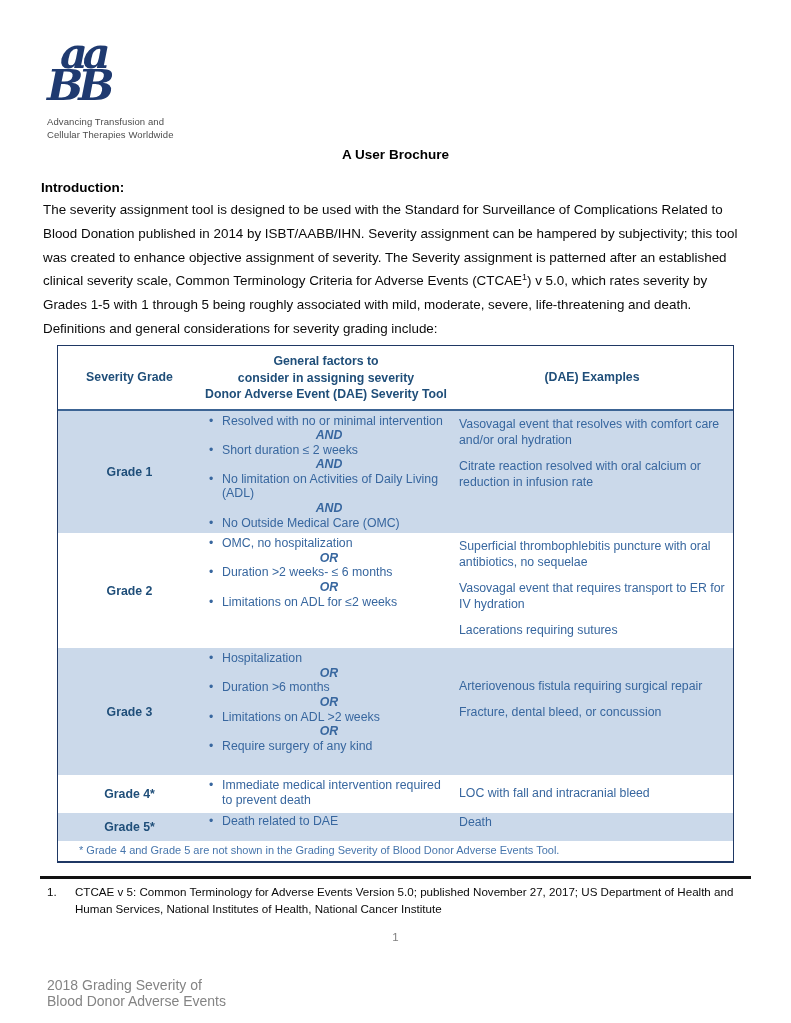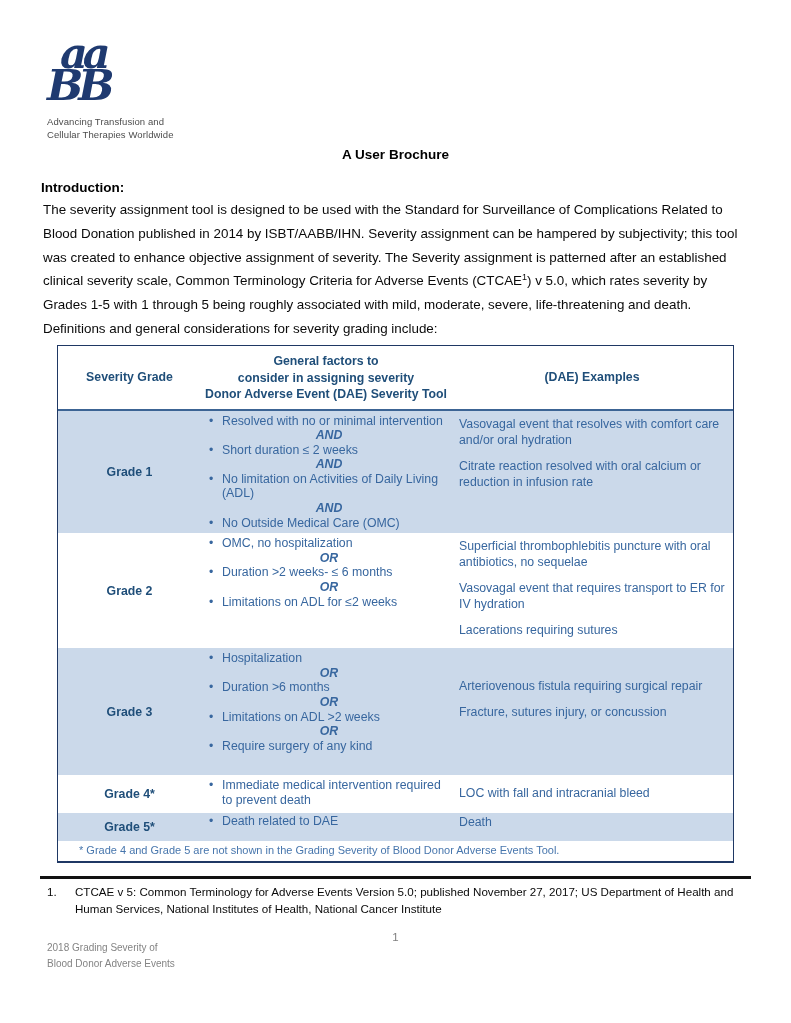--- a/index.html
+++ b/index.html
@@ -175,7 +175,7 @@
         </div>
       <div class="cell c3">
           <div class="example-para">Arteriovenous fistula requiring surgical repair</div>
-          <div class="example-para">Fracture, sutures injury, or concussion</div>
+          <div class="example-para">Fracture, dental bleed, or concussion</div>
         </div>
     </div>
 

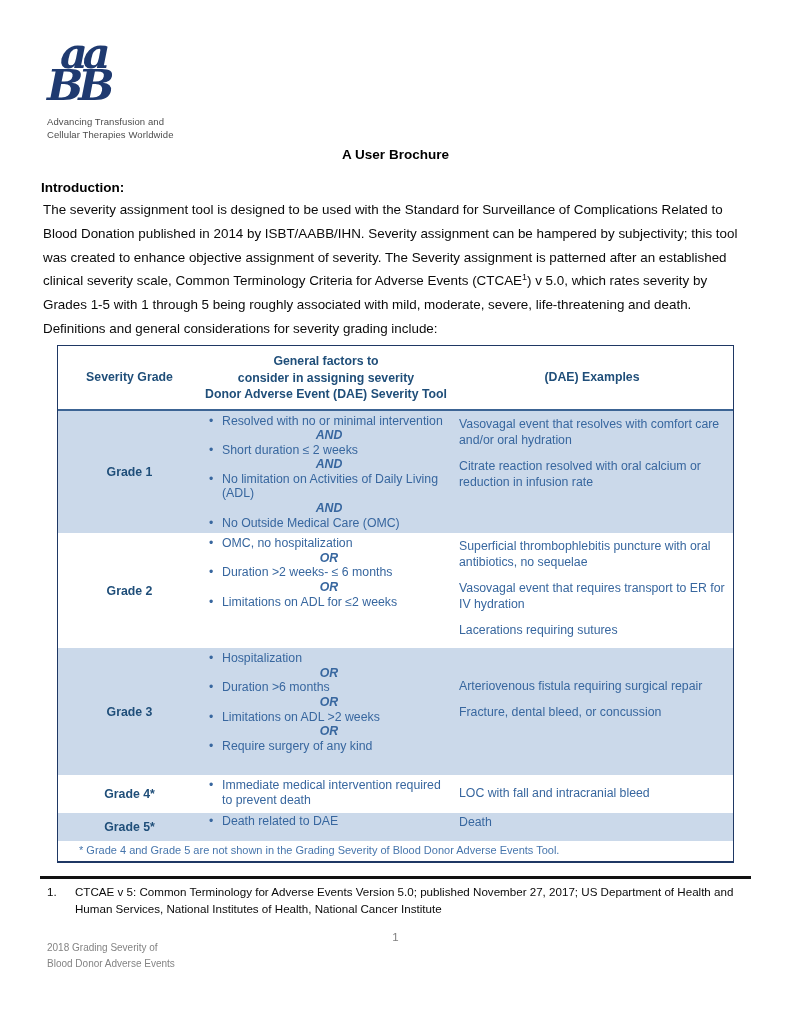--- a/index.html
+++ b/index.html
@@ -59,7 +59,7 @@
   .fn-text{flex:1;}
   .page-number{position:absolute;left:0;top:931px;width:100%;text-align:center;
                font-size:11.5px;color:#7f7f7f;}
-  .page-footer{position:absolute;left:47px;top:940px;font-size:10px;line-height:15.5px;color:#848484;}
+  .page-footer{position:absolute;left:47px;top:978px;font-size:14px;line-height:15.5px;color:#848484;}
 </style>
 </head>
 <body>

